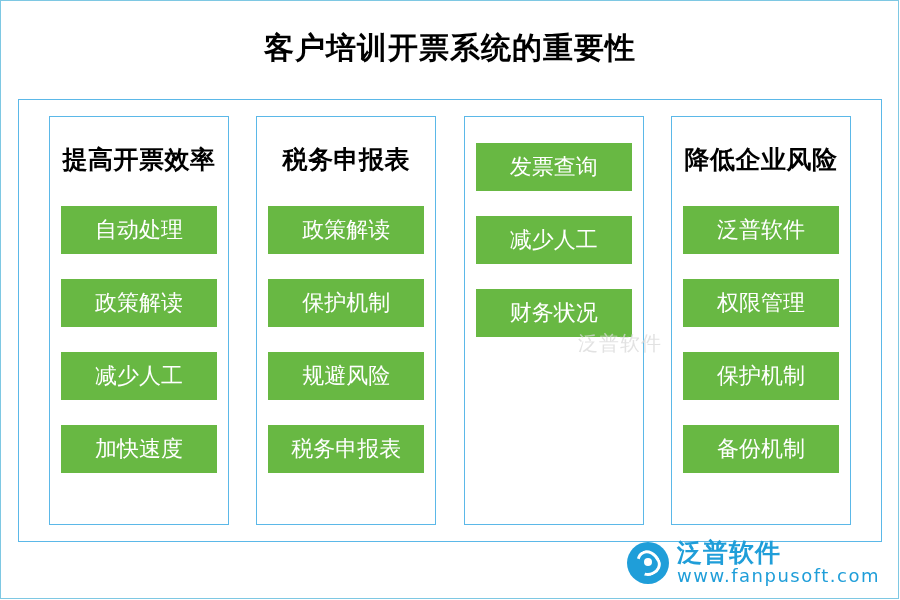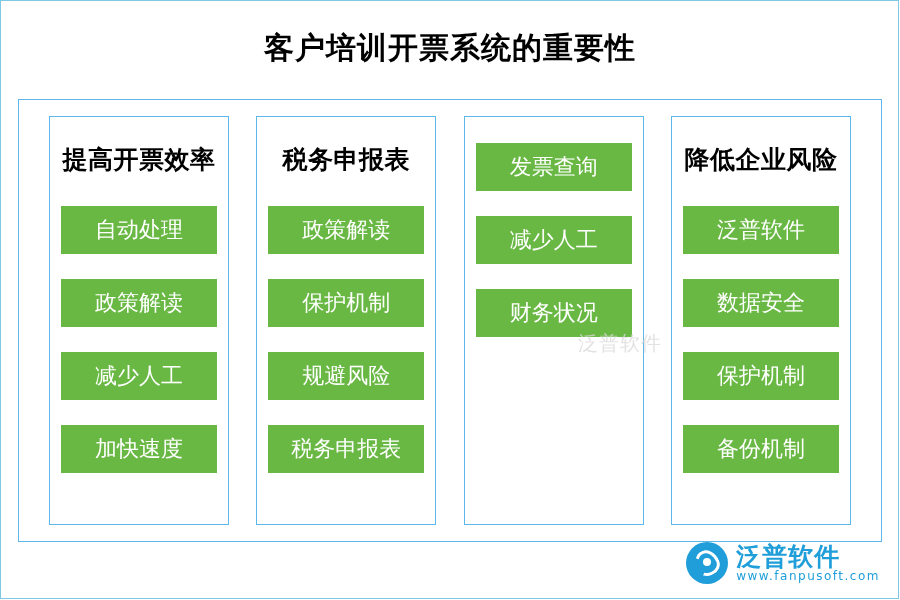--- a/index.html
+++ b/index.html
@@ -195,7 +195,7 @@
     <div class="column">
       <div class="column-title">降低企业风险</div>
       <div class="item">泛普软件</div>
-      <div class="item">数据安全</div>
+      <div class="item">权限管理</div>
       <div class="item">保护机制</div>
       <div class="item">备份机制</div>
     </div>

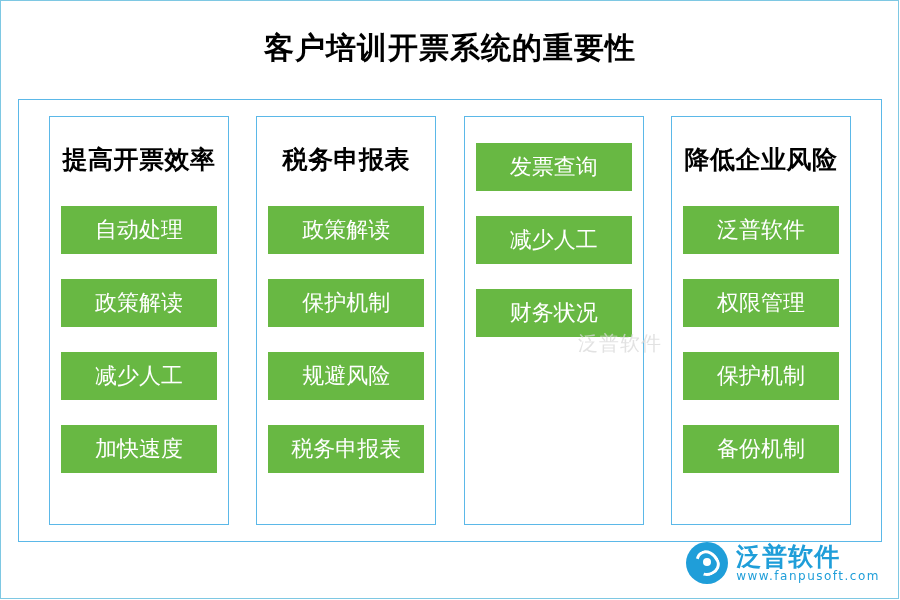--- a/index.html
+++ b/index.html
@@ -154,7 +154,7 @@
     letter-spacing: 1px;
   }
   .logo-en {
-    font-size: 12px;
+    font-size: 18px;
     color: #1f9ed9;
     font-family: "DejaVu Sans", sans-serif;
     letter-spacing: 1.5px;

